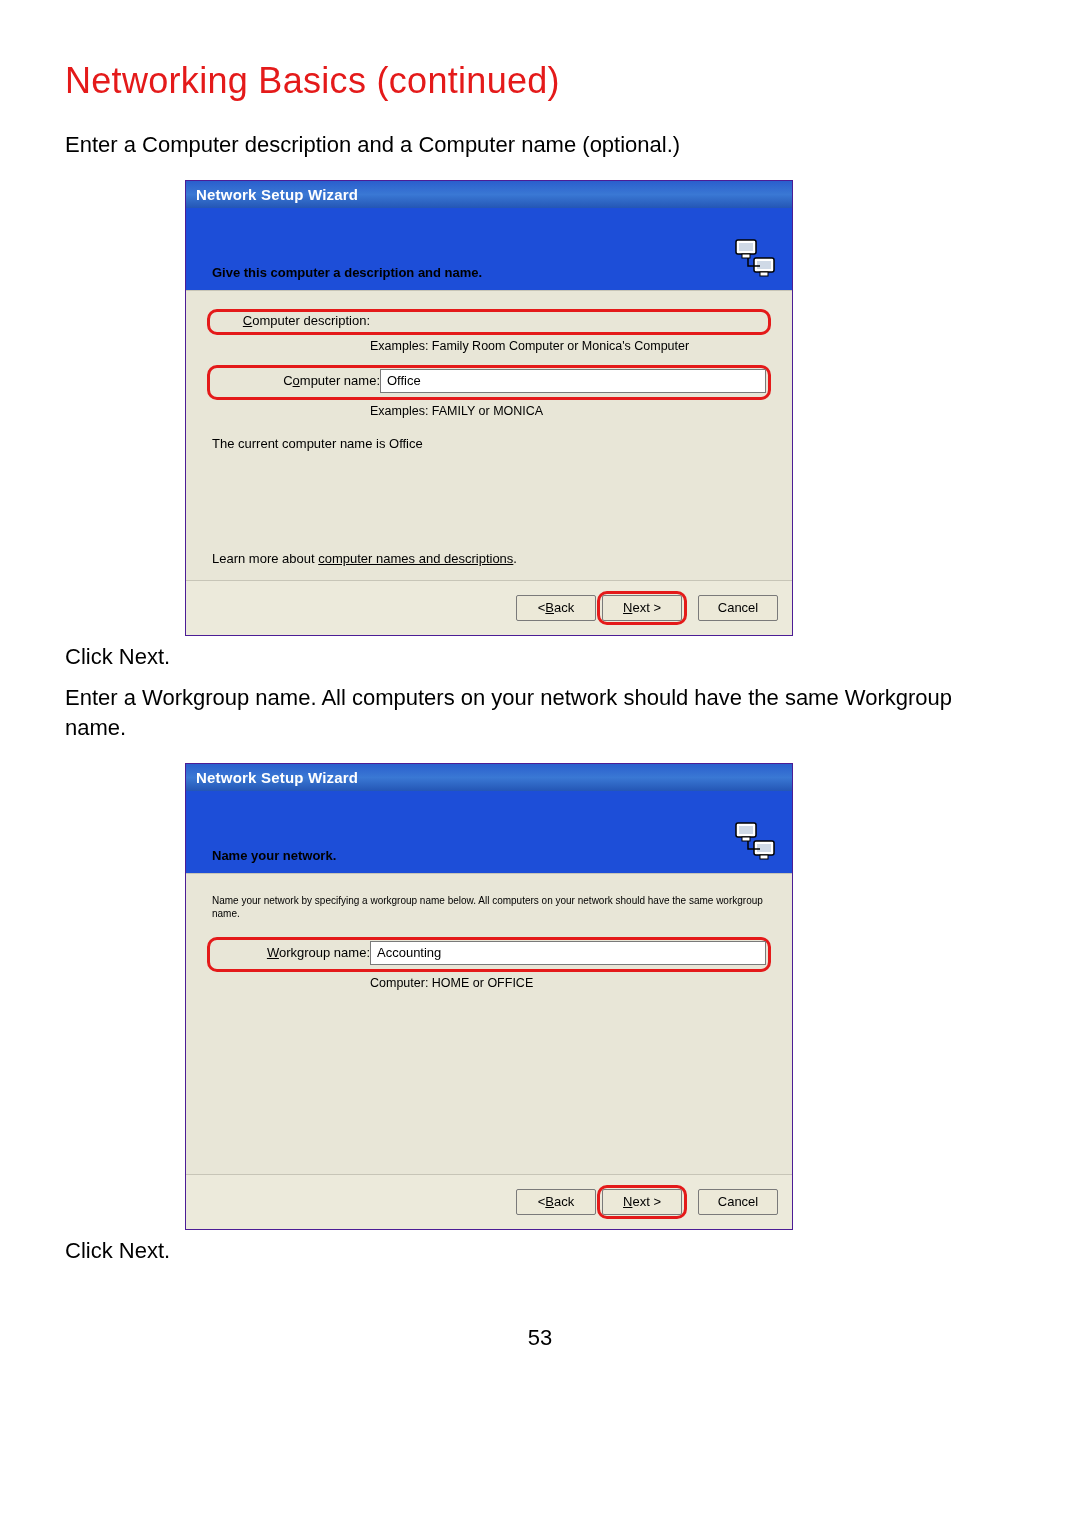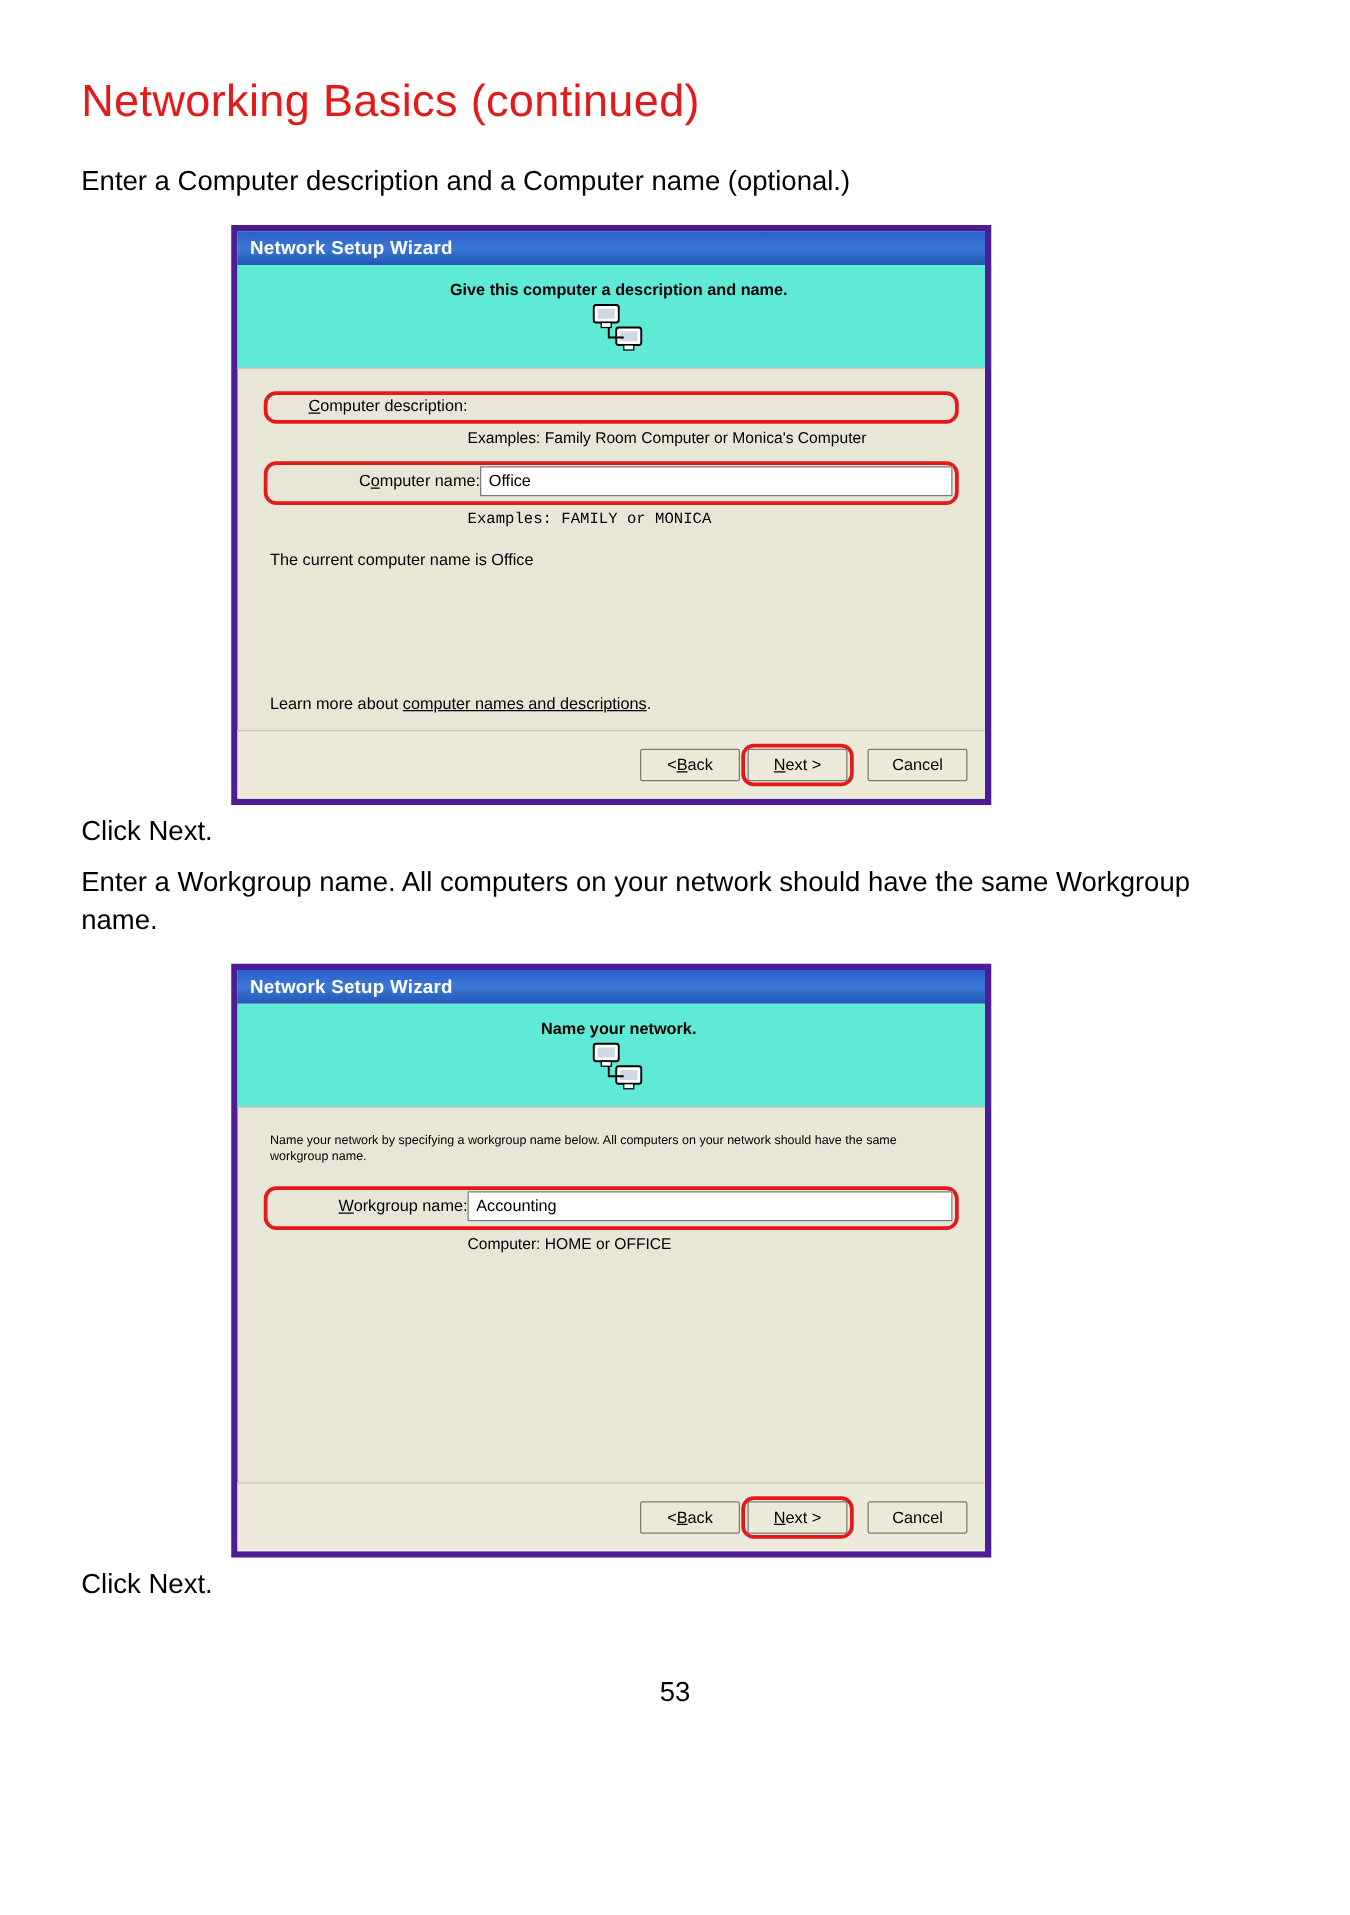--- a/index.html
+++ b/index.html
@@ -33,7 +33,7 @@
     width: 608px;
   }
   .wizard {
-    border: 5px solid #4c1d95;
+    border: 1px solid #4c1d95;
     background: #e8e6d7;
     font-family: Tahoma, Arial, sans-serif;
     color: #000;

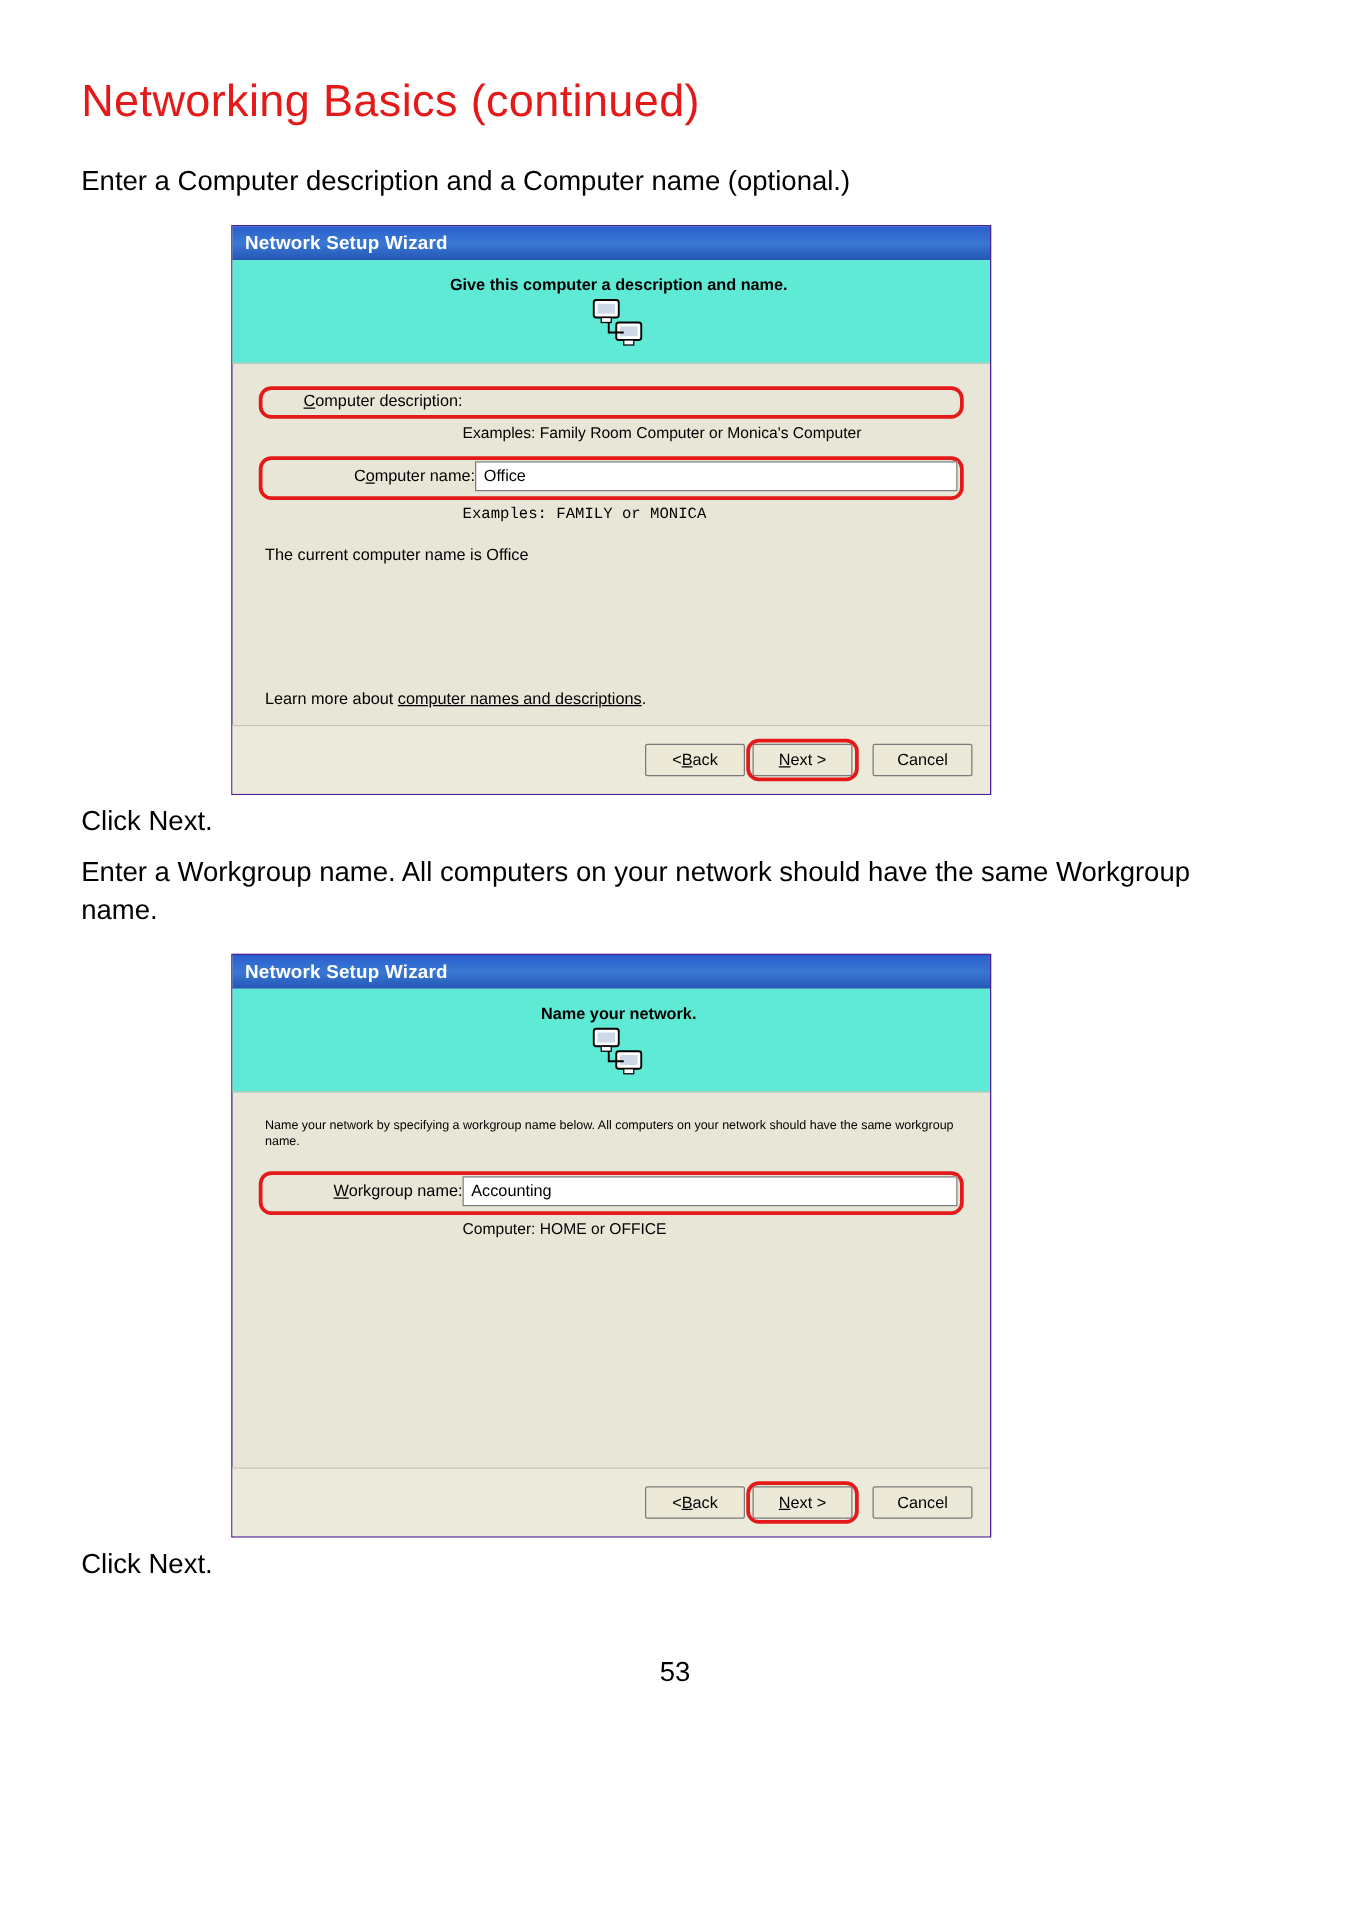--- a/index.html
+++ b/index.html
@@ -48,14 +48,13 @@
     letter-spacing: 0.2px;
   }
   .header-area {
-    background: #5eead4;
+    background: #1d4ed8;
     padding: 10px 14px 10px 26px;
     display: flex;
-    align-items: center;
+    align-items: flex-end;
     justify-content: space-between;
     border-bottom: 1px solid #c7c5b7;
     min-height: 62px;
-    flex-direction: column;
   }
   .header-text {
     font-size: 13px;

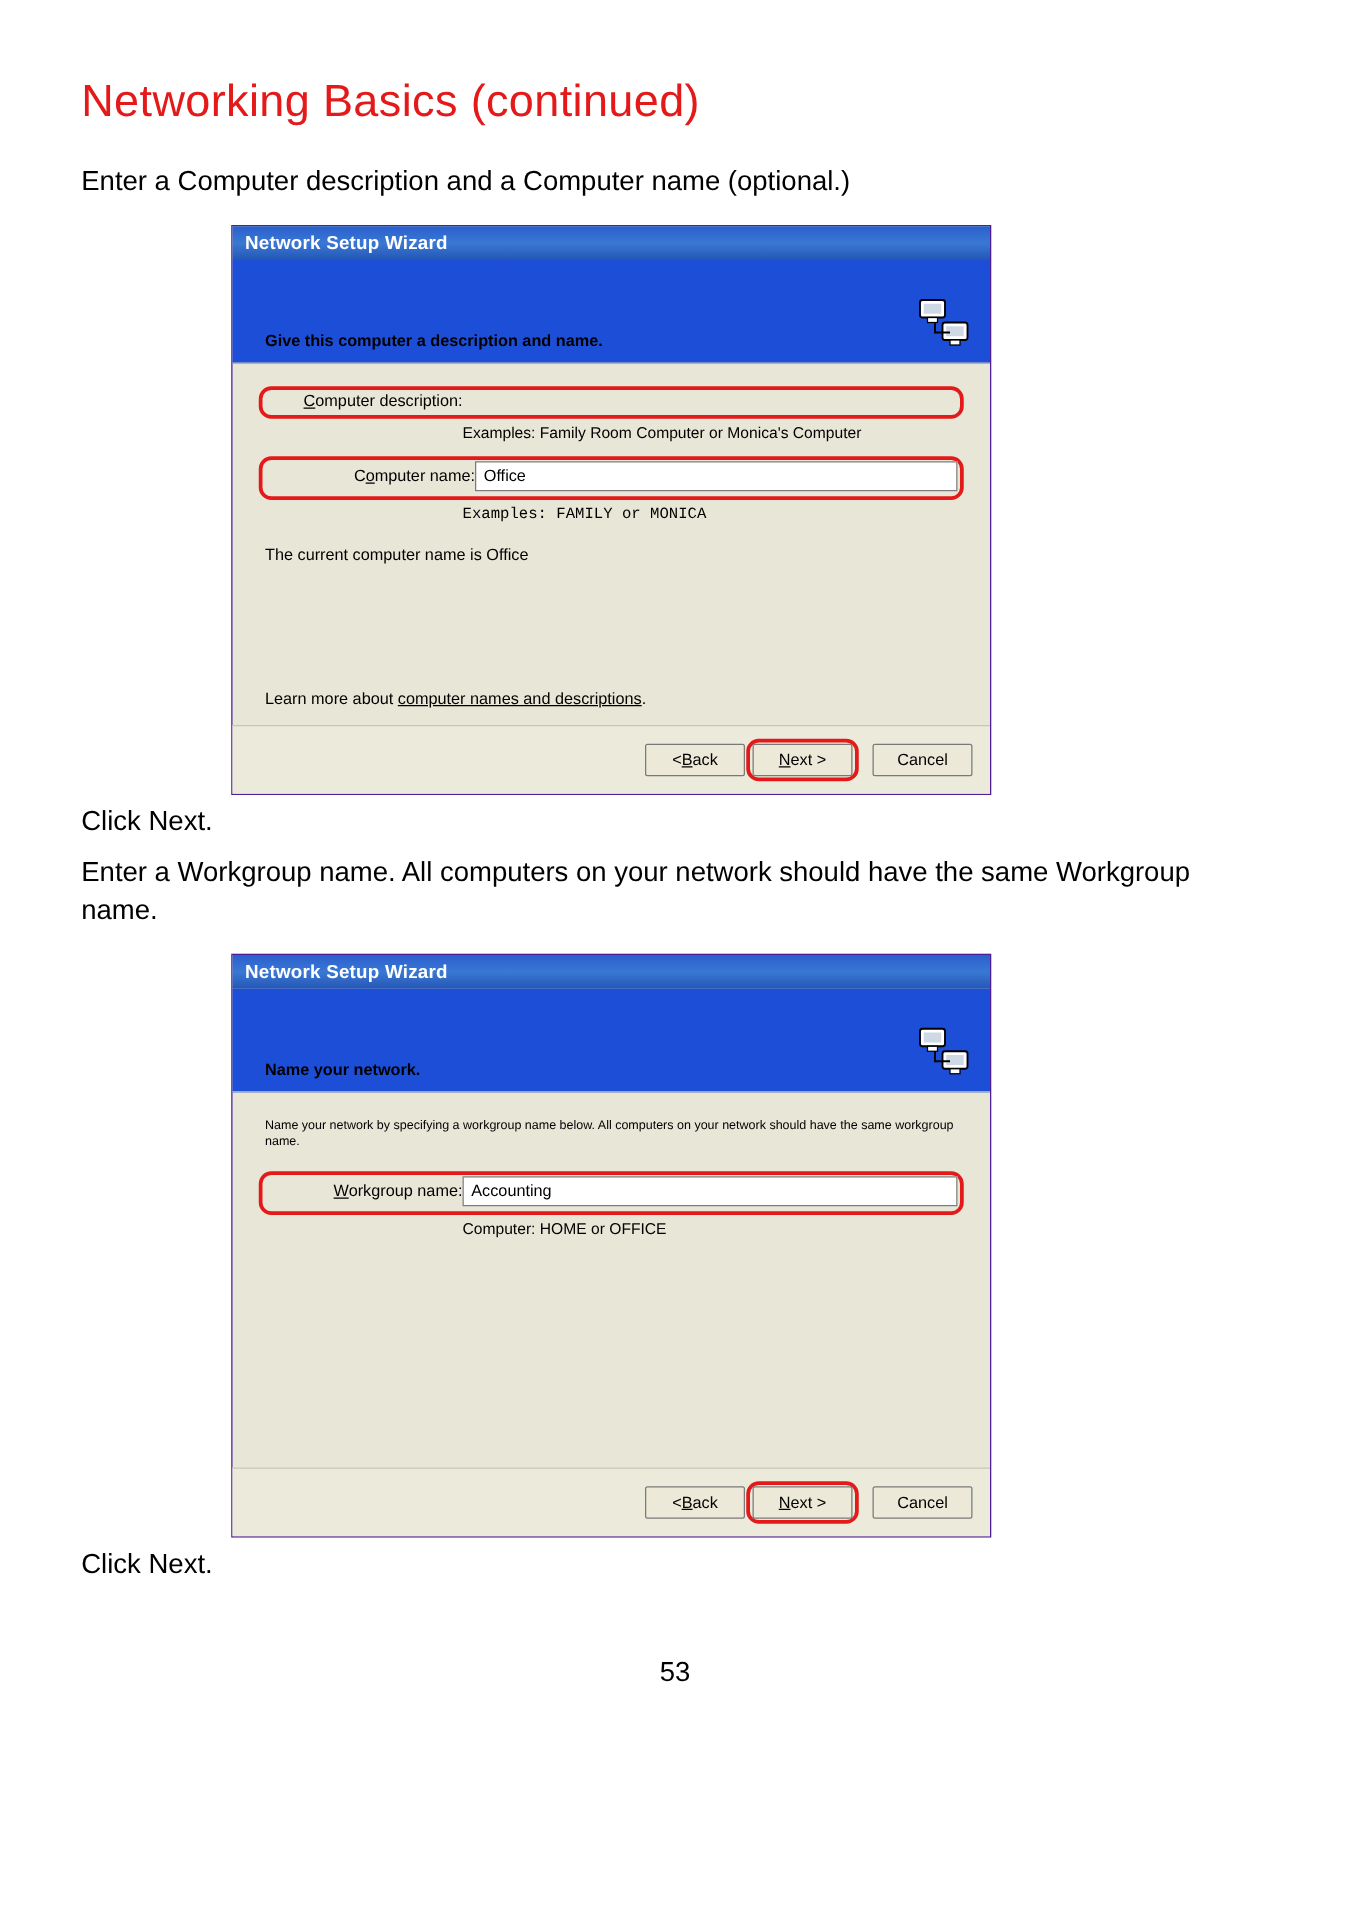--- a/index.html
+++ b/index.html
@@ -195,7 +195,7 @@
       <div class="txtbox">Office</div>
     </div>
     </div>
-    <div class="examples" style="margin-bottom:4px;font-family:Liberation Mono, monospace;">Examples: FAMILY or MONICA</div>
+    <div class="examples" style="margin-bottom:4px;">Examples: FAMILY or MONICA</div>
 
     <div class="current-name">The current computer name is Office</div>
 

